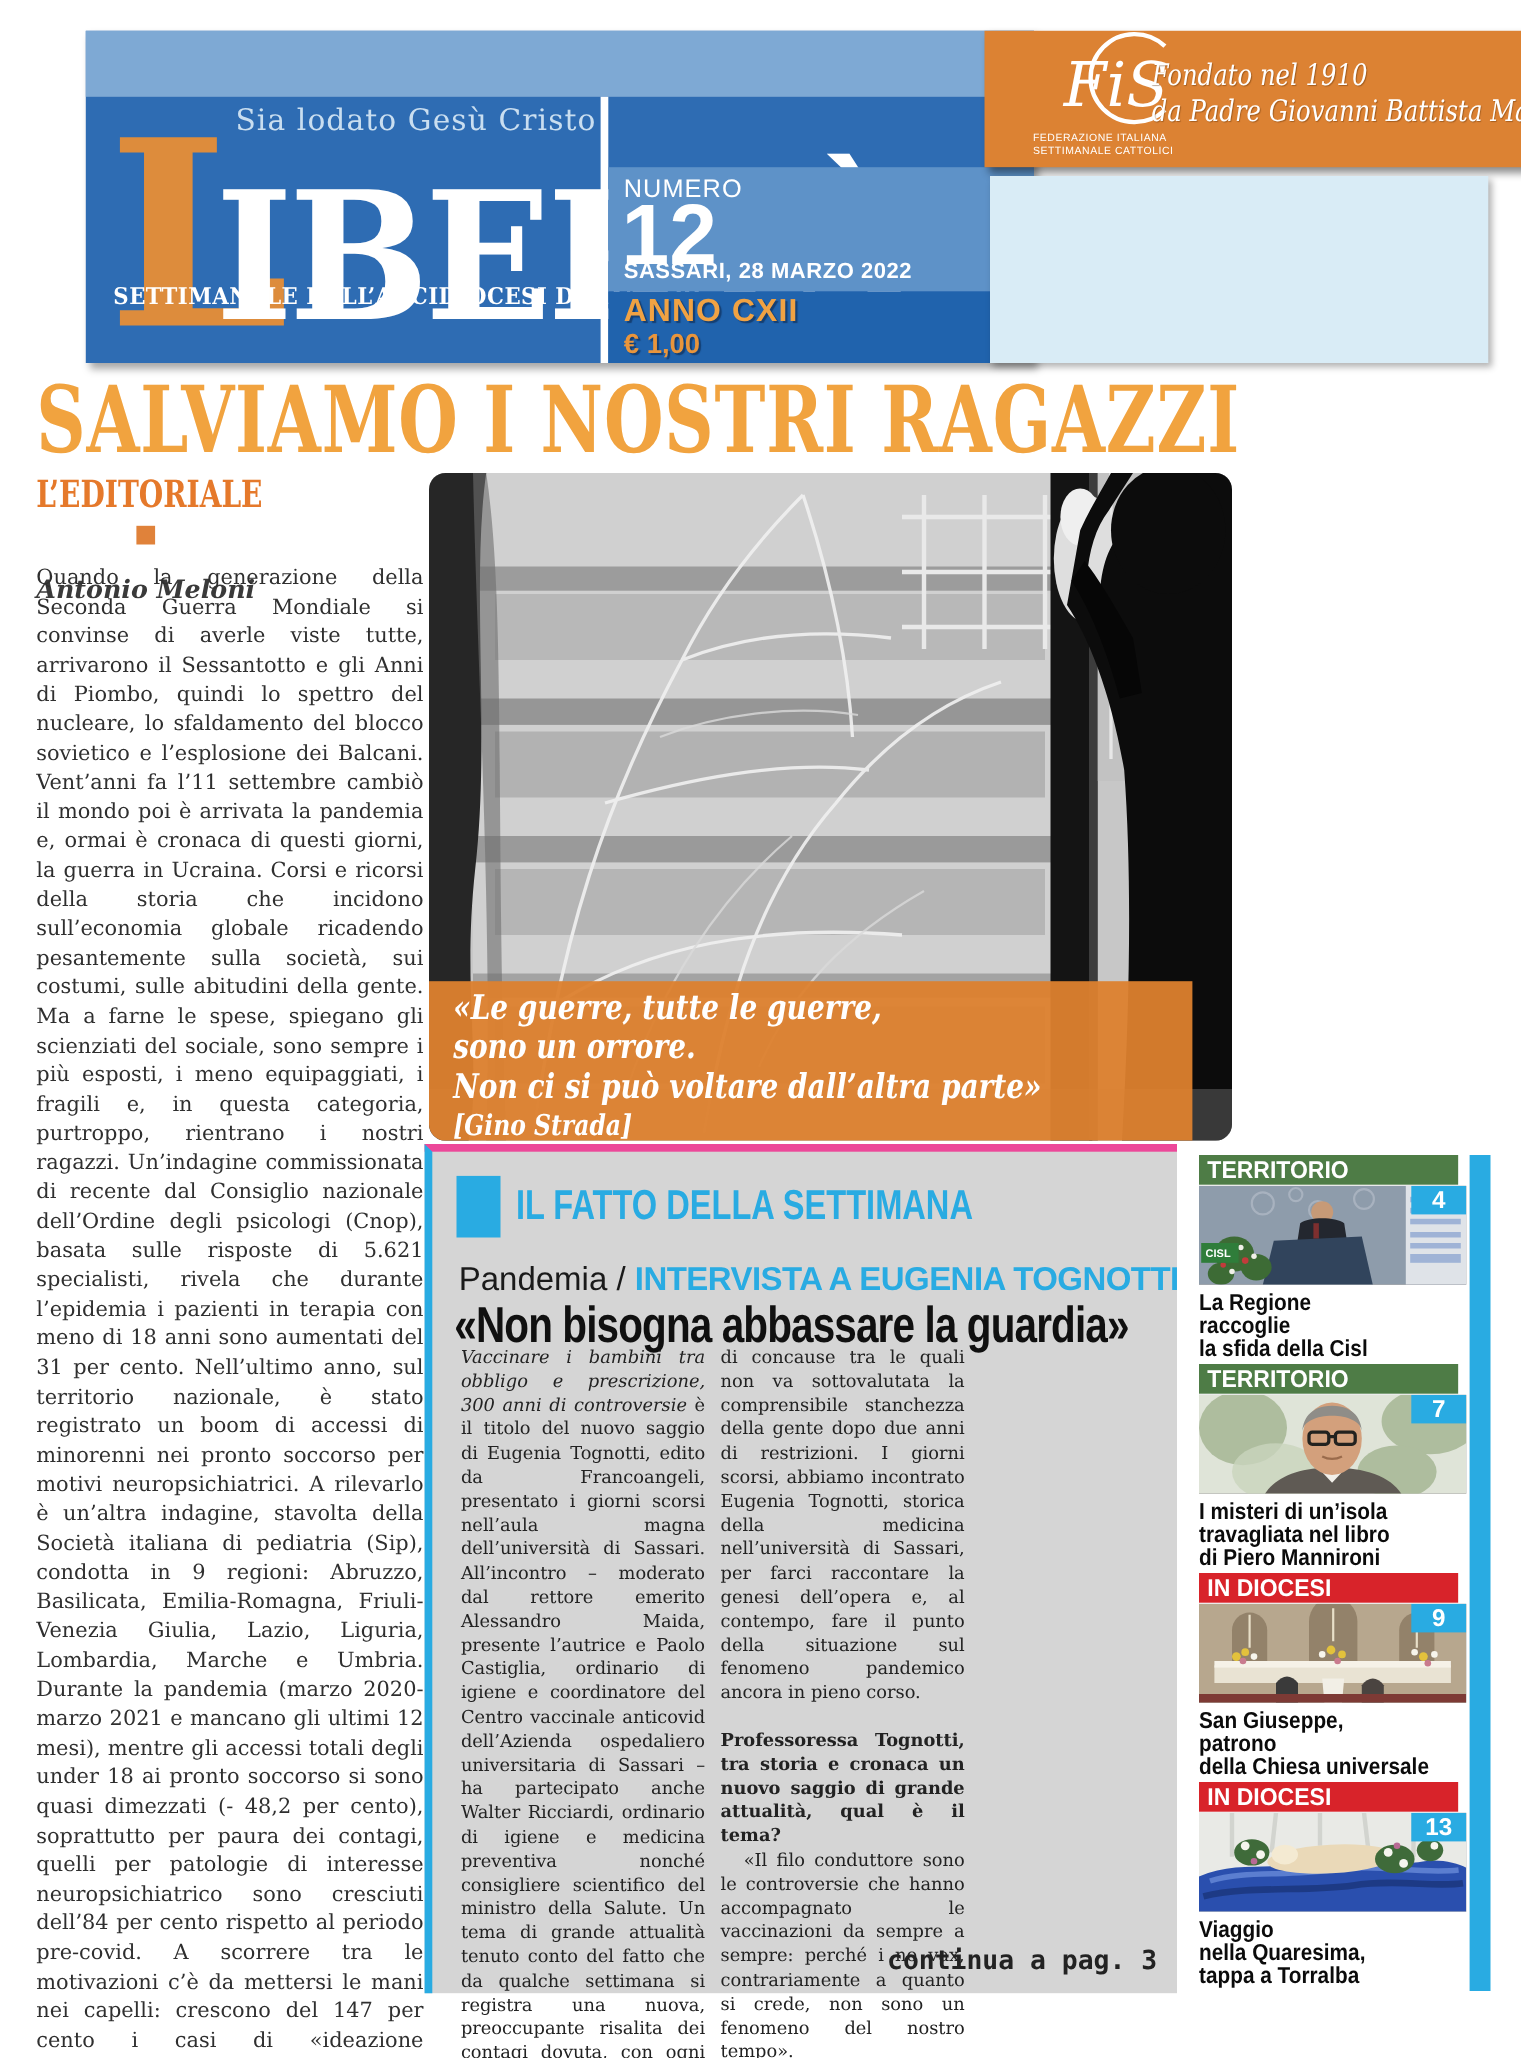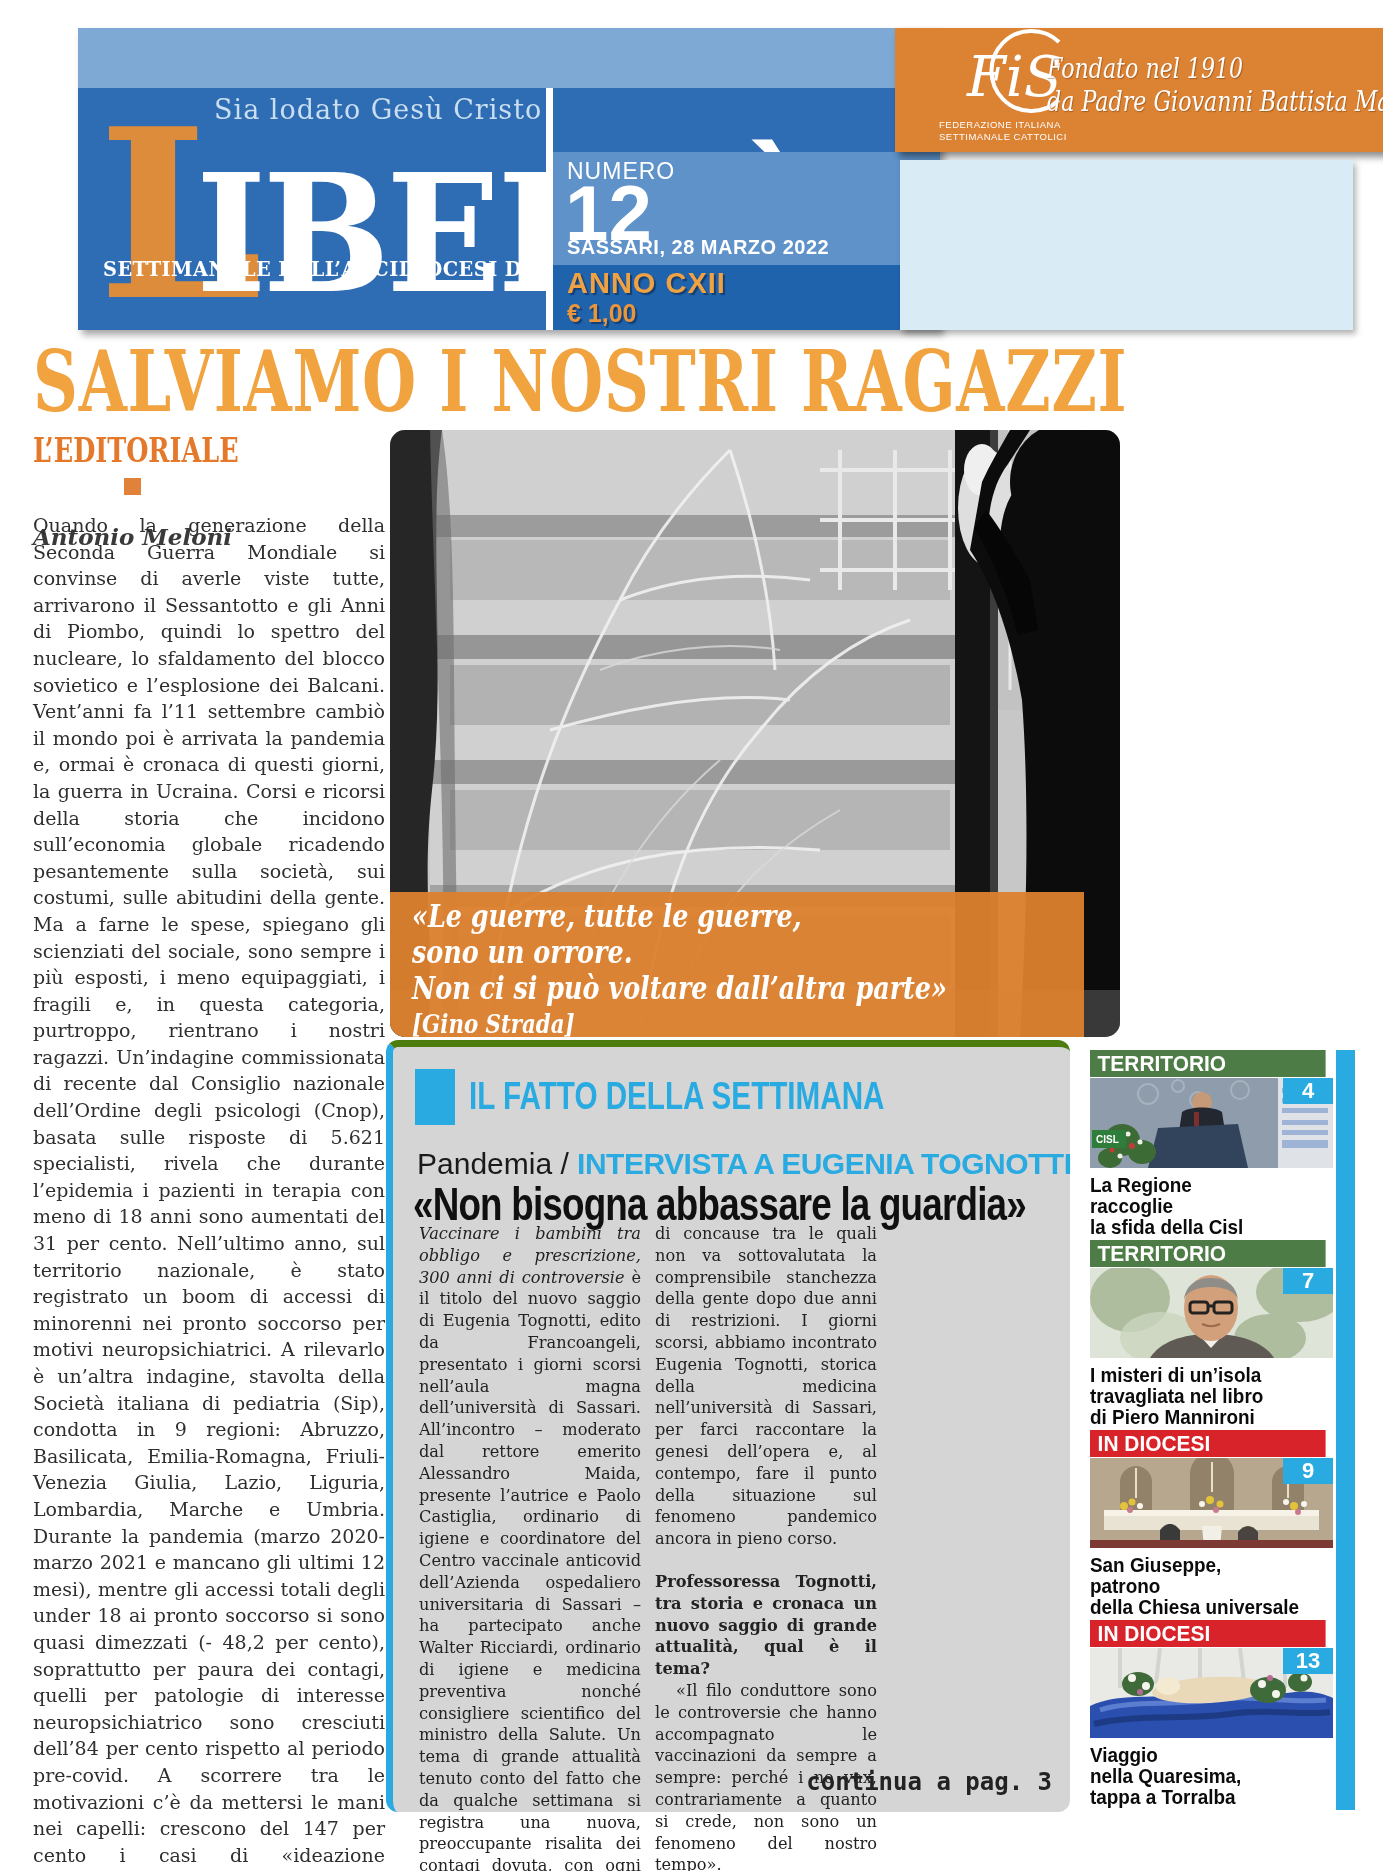--- a/index.html
+++ b/index.html
@@ -62,7 +62,7 @@
 
   
   .fatto{left:386px;top:1040px;width:684px;height:772px;background:#d5d5d5;box-sizing:border-box;
-         border-top:7px solid #4d7c0f;border-left:7px solid #29abe2;border-radius:12px;}
+         border-top:7px solid #ec4899;border-left:7px solid #29abe2;}
   .fatto-square{position:absolute;left:22px;top:22px;width:40px;height:56px;background:#29abe2;}
   .fatto-label{position:absolute;left:76px;top:28px;font-family:"Liberation Sans",sans-serif;
                font-size:38px;font-weight:bold;color:#29abe2;transform:scaleX(0.78);

